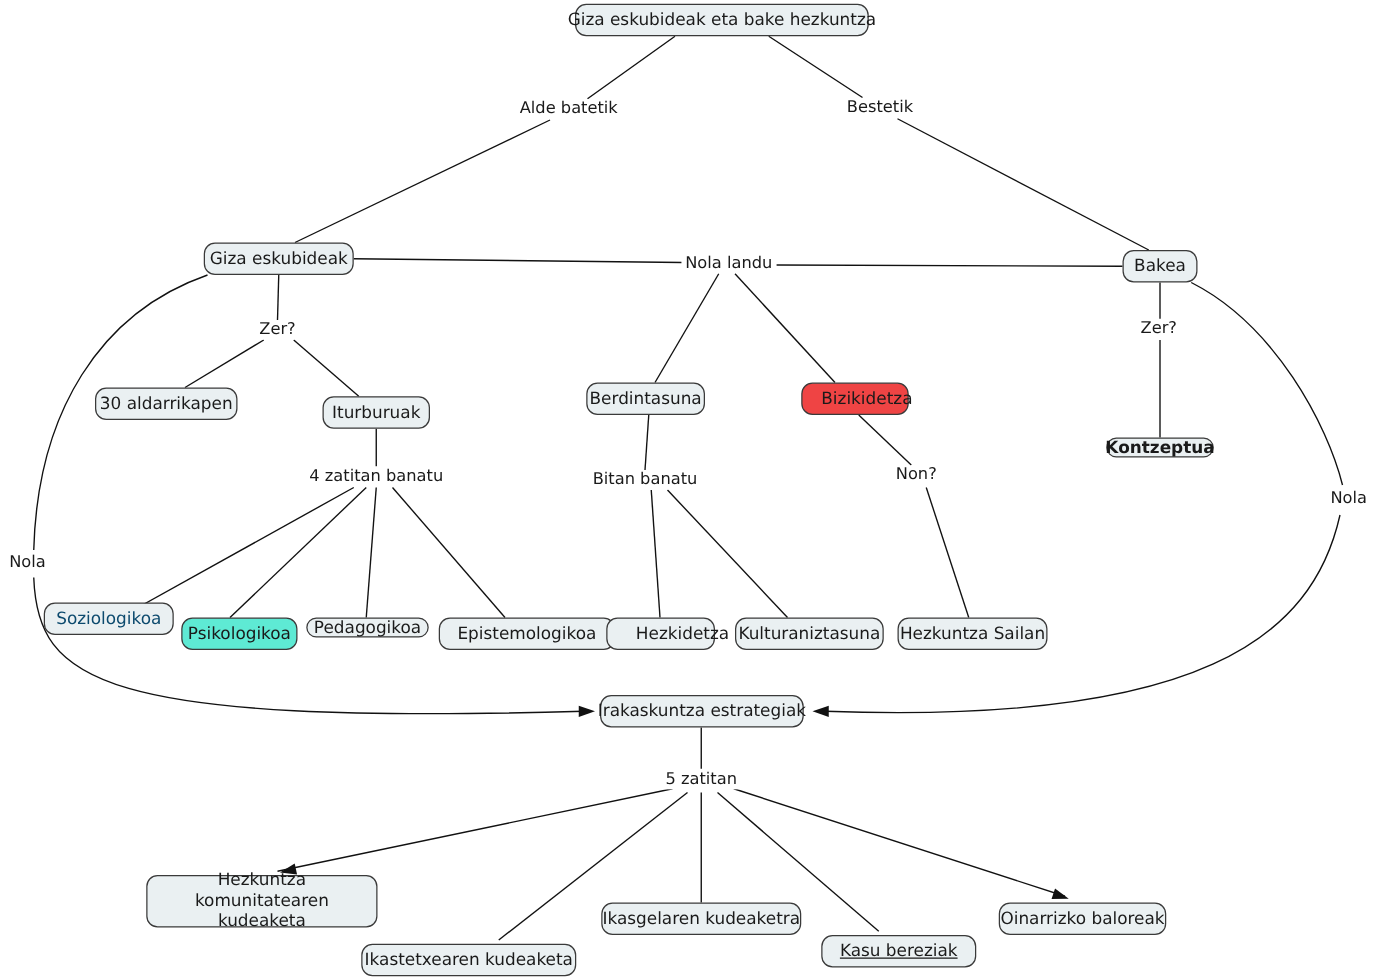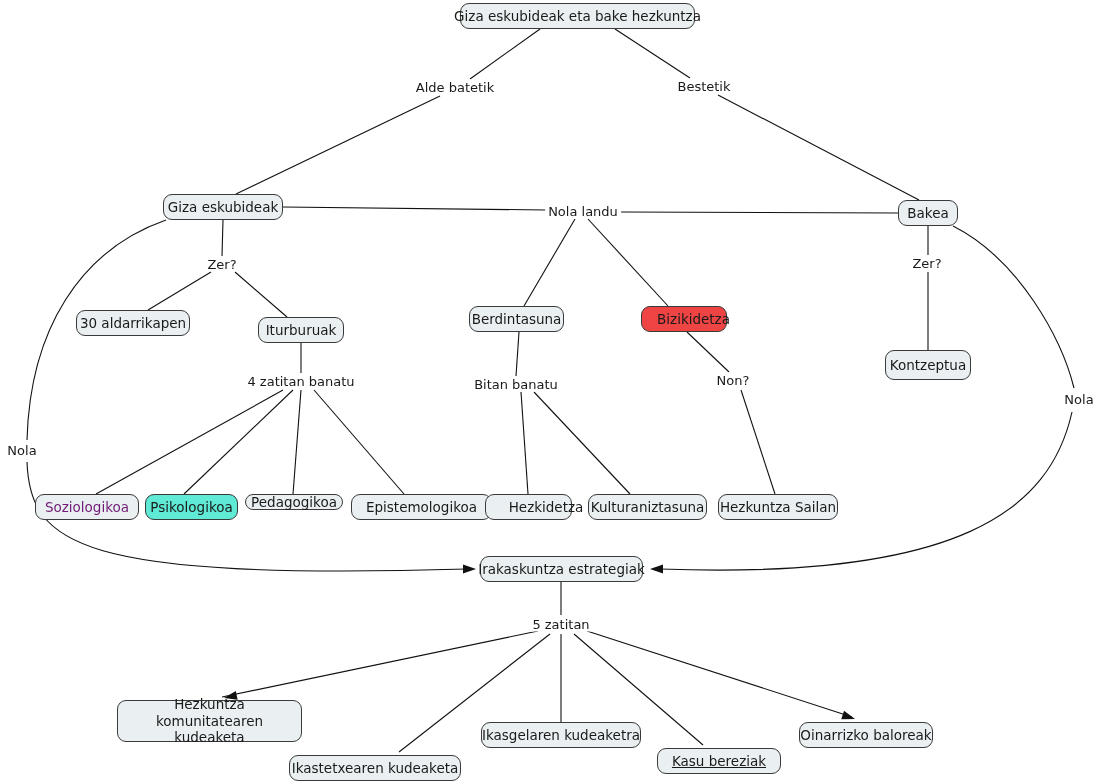--- a/index.html
+++ b/index.html
@@ -108,7 +108,7 @@
       <div class="node" style="left: 258px; top: 317px; width: 86px; height: 26px; background: rgb(234, 240, 242); border-color: rgb(58, 58, 58); color: rgb(26, 26, 26);">Iturburuak</div>
       <div class="node" style="left: 469px; top: 306px; width: 95px; height: 26px; background: rgb(234, 240, 242); border-color: rgb(58, 58, 58); color: rgb(26, 26, 26);">Berdintasuna</div>
       <div class="node" style="left: 641px; top: 306px; width: 86px; height: 26px; background: #ef4444; border-color: rgb(58, 58, 58); color: rgb(26, 26, 26); padding-left: 28px;">Bizikidetza</div>
-      <div class="node" style="left: 885px; top: 350px; width: 86px; height: 30px; background: rgb(234, 240, 242); border-color: rgb(58, 58, 58); color: rgb(26, 26, 26);">Kontzeptua</div>
+      <div class="node" style="left: 885px; top: 350px; width: 86px; height: 16px; background: rgb(234, 240, 242); border-color: rgb(58, 58, 58); color: rgb(26, 26, 26); font-weight: bold;">Kontzeptua</div>
       <div class="node" style="left: 35px; top: 494px; width: 104px; height: 26px; background: rgb(234, 240, 242); border-color: rgb(58, 58, 58); color: #701a75;">Soziologikoa</div>
       <div class="node" style="left: 145px; top: 494px; width: 93px; height: 26px; background: #5eead4; border-color: rgb(58, 58, 58); color: rgb(26, 26, 26);">Psikologikoa</div>
       <div class="node" style="left: 245px; top: 494px; width: 98px; height: 16px; background: rgb(234, 240, 242); border-color: rgb(58, 58, 58); color: rgb(26, 26, 26);">Pedagogikoa</div>

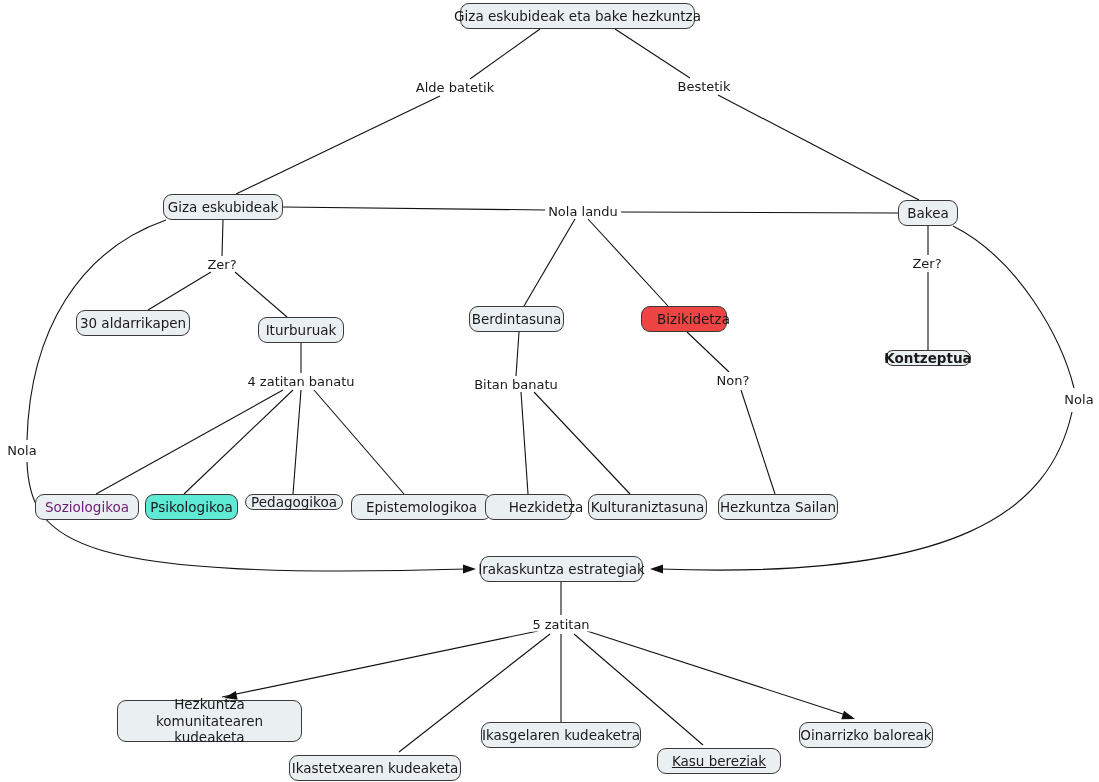--- a/index.html
+++ b/index.html
@@ -109,7 +109,7 @@
       <div class="node" style="left: 469px; top: 306px; width: 95px; height: 26px; background: rgb(234, 240, 242); border-color: rgb(58, 58, 58); color: rgb(26, 26, 26);">Berdintasuna</div>
       <div class="node" style="left: 641px; top: 306px; width: 86px; height: 26px; background: #ef4444; border-color: rgb(58, 58, 58); color: rgb(26, 26, 26); padding-left: 28px;">Bizikidetza</div>
       <div class="node" style="left: 885px; top: 350px; width: 86px; height: 16px; background: rgb(234, 240, 242); border-color: rgb(58, 58, 58); color: rgb(26, 26, 26); font-weight: bold;">Kontzeptua</div>
-      <div class="node" style="left: 35px; top: 494px; width: 104px; height: 26px; background: rgb(234, 240, 242); border-color: rgb(58, 58, 58); color: #701a75;">Soziologikoa</div>
+      <div class="node" style="left: 35px; top: 482px; width: 104px; height: 26px; background: rgb(234, 240, 242); border-color: rgb(58, 58, 58); color: #0c4a6e;">Soziologikoa</div>
       <div class="node" style="left: 145px; top: 494px; width: 93px; height: 26px; background: #5eead4; border-color: rgb(58, 58, 58); color: rgb(26, 26, 26);">Psikologikoa</div>
       <div class="node" style="left: 245px; top: 494px; width: 98px; height: 16px; background: rgb(234, 240, 242); border-color: rgb(58, 58, 58); color: rgb(26, 26, 26);">Pedagogikoa</div>
       <div class="node" style="left: 351px; top: 494px; width: 141px; height: 26px; background: rgb(234, 240, 242); border-color: rgb(58, 58, 58); color: rgb(26, 26, 26); text-align: right;">Epistemologikoa</div>

